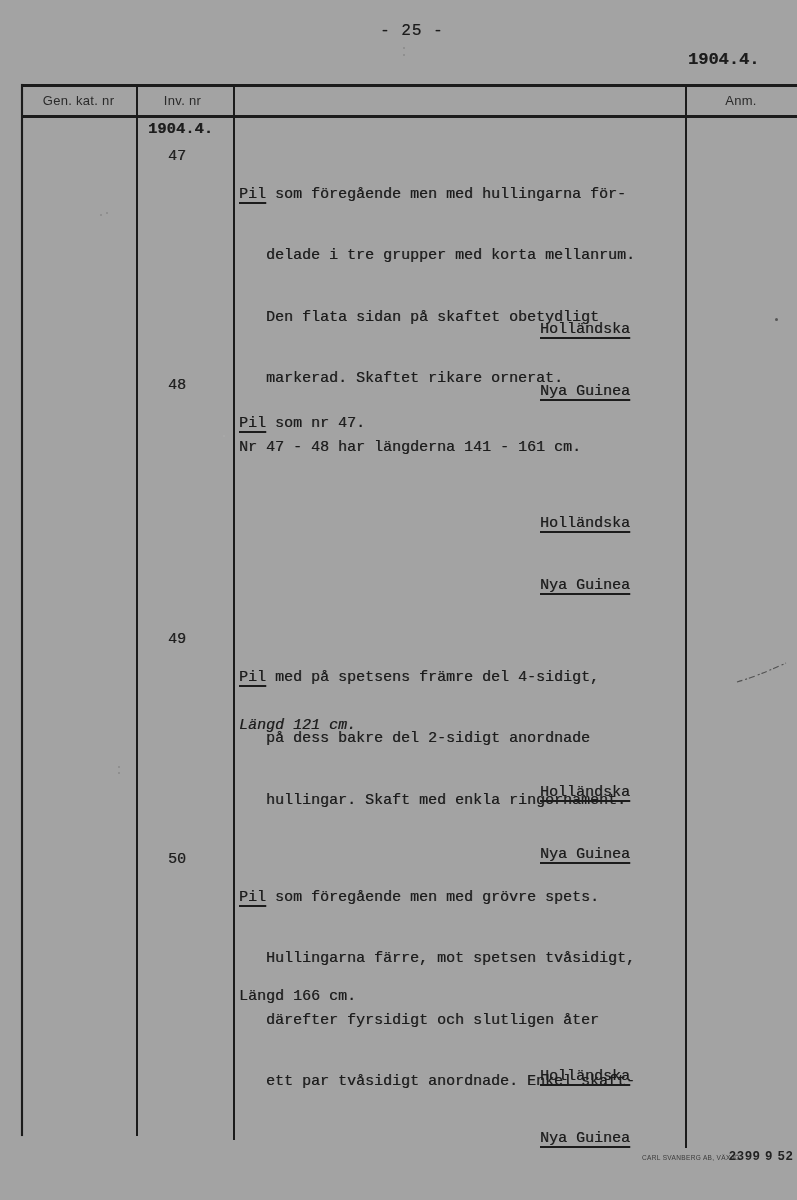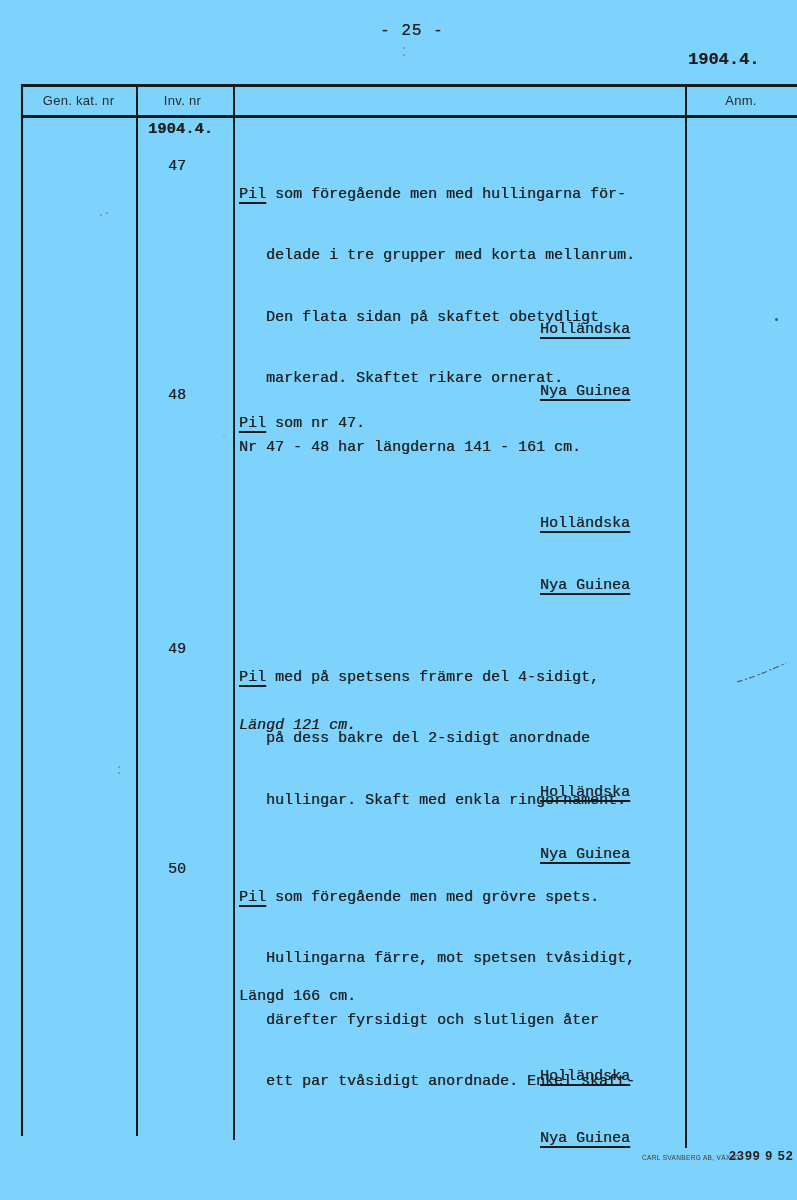--- a/index.html
+++ b/index.html
@@ -7,7 +7,7 @@
     position: relative;
     width: 797px; height: 1200px;
     margin: 0 auto;
-    background: #7dd3fc;
+    background: #a3a3a3;
     overflow: hidden;
     font-family: "Liberation Mono", "DejaVu Sans Mono", monospace;
     color: #181818;

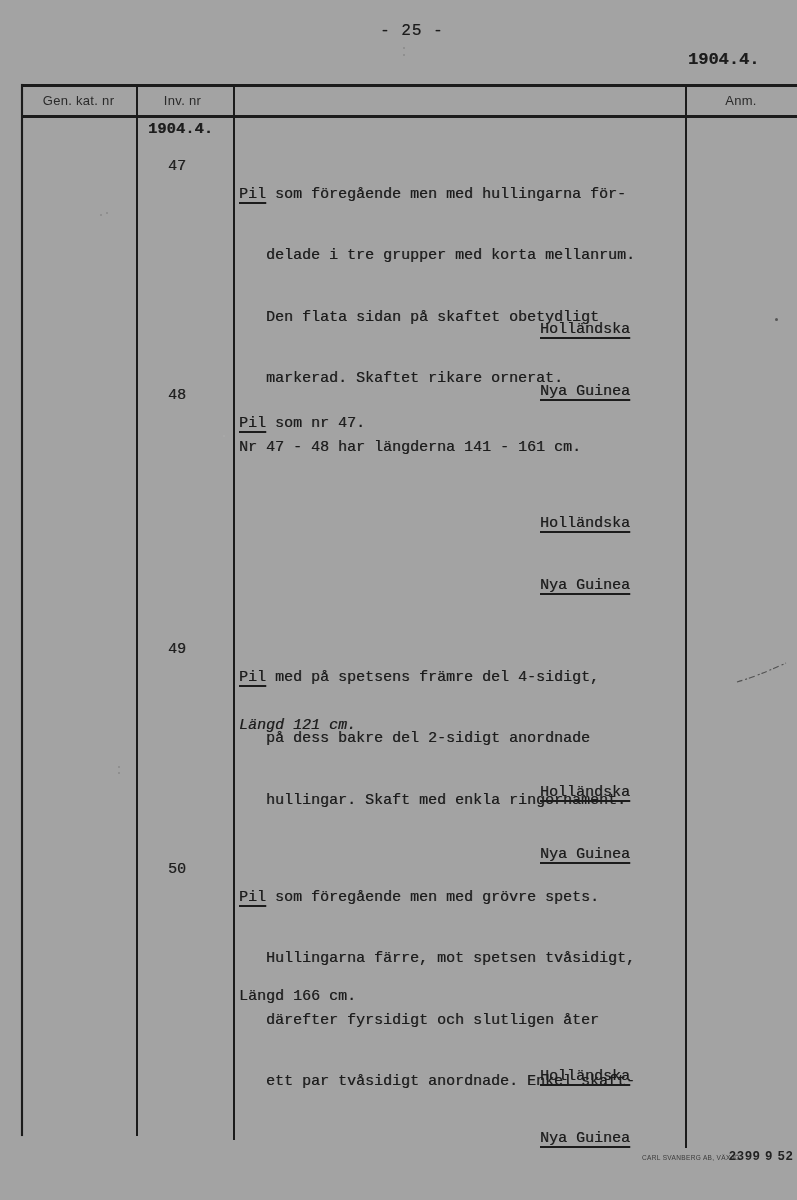--- a/index.html
+++ b/index.html
@@ -47,7 +47,6 @@
     position: absolute;
     left: 160px; width: 34px;
     text-align: center;
-    margin-top: 10px;
   }
   
   .imprint-name {

